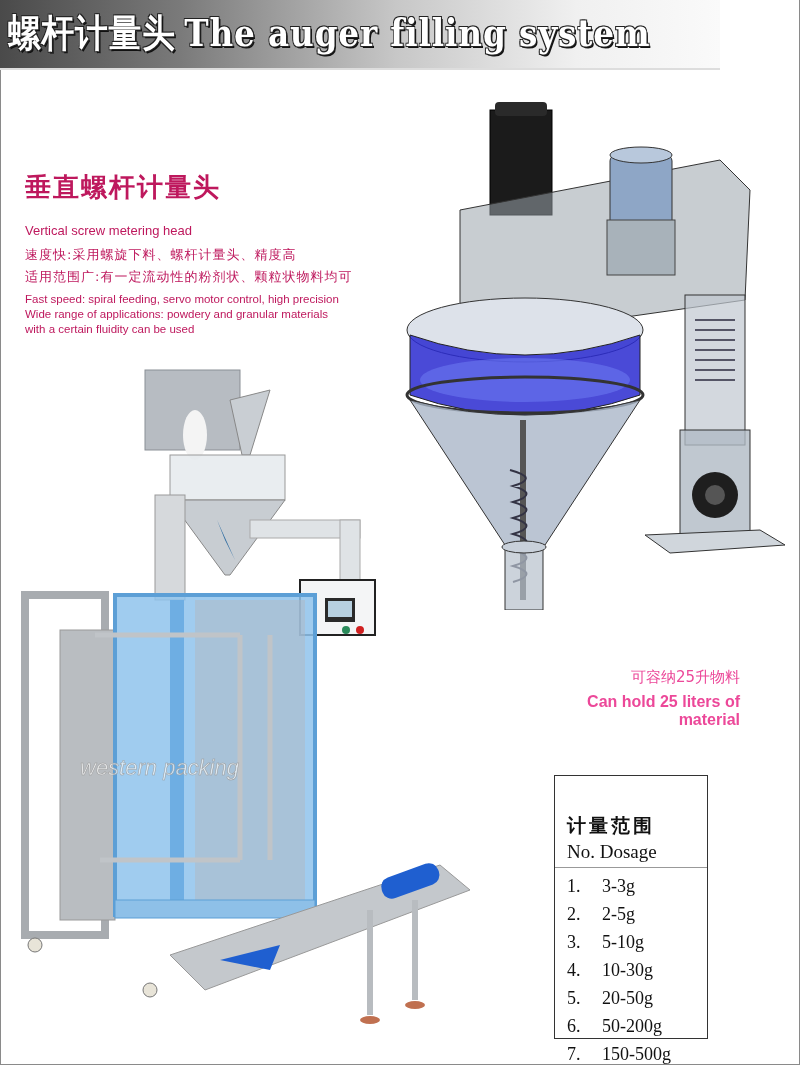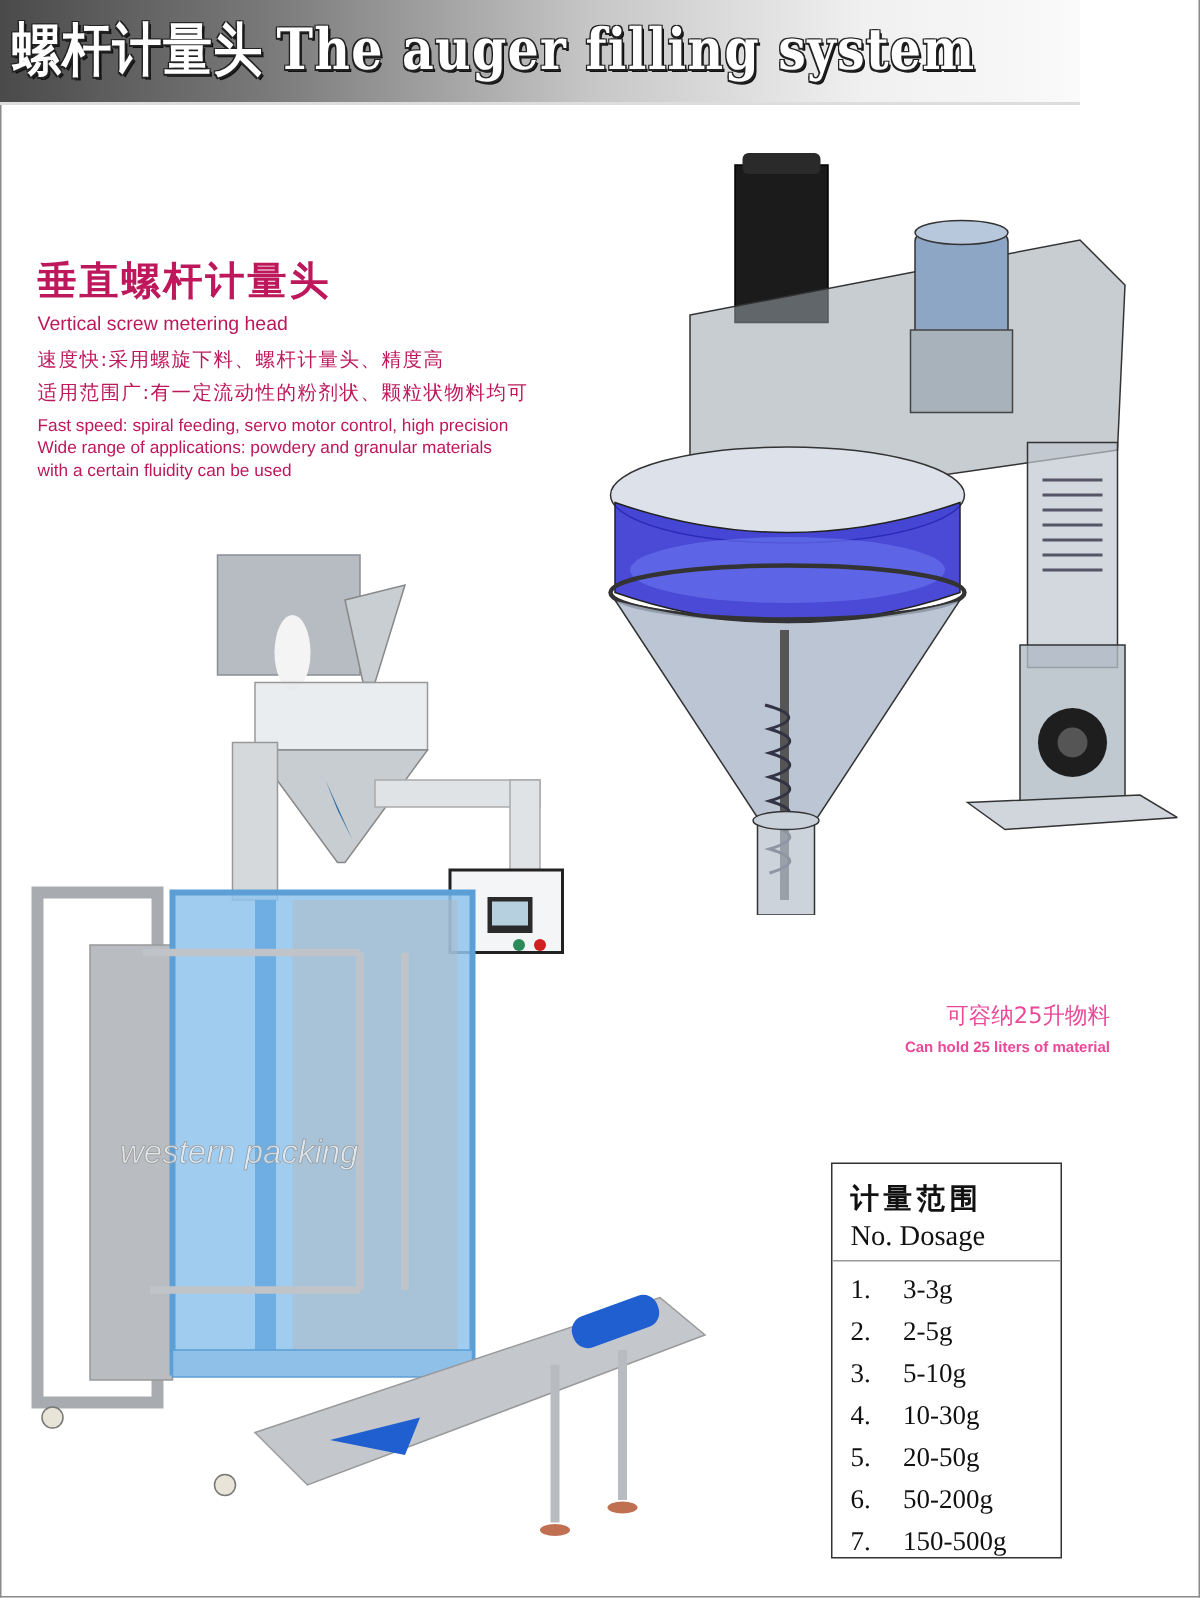--- a/index.html
+++ b/index.html
@@ -18,7 +18,7 @@
   
   .intro { position:absolute; left:25px; top:170px; width:400px; color:#be185d; }
   .intro h1 { margin:0; font-size:26px; font-weight:bold; font-family:"DejaVu Serif", serif; letter-spacing:2px; }
-  .intro .sub { font-size:13px; margin-top:3px; }
+  .intro .sub { font-size:13px; margin-top:18px; }
   .intro .cnline { font-size:13px; margin-top:8px; letter-spacing:1px; font-family:"DejaVu Sans", sans-serif; }
   .intro .cnline + .cnline { margin-top:4px; }
   .intro .en { font-size:11.5px; line-height:15px; margin-top:6px; }

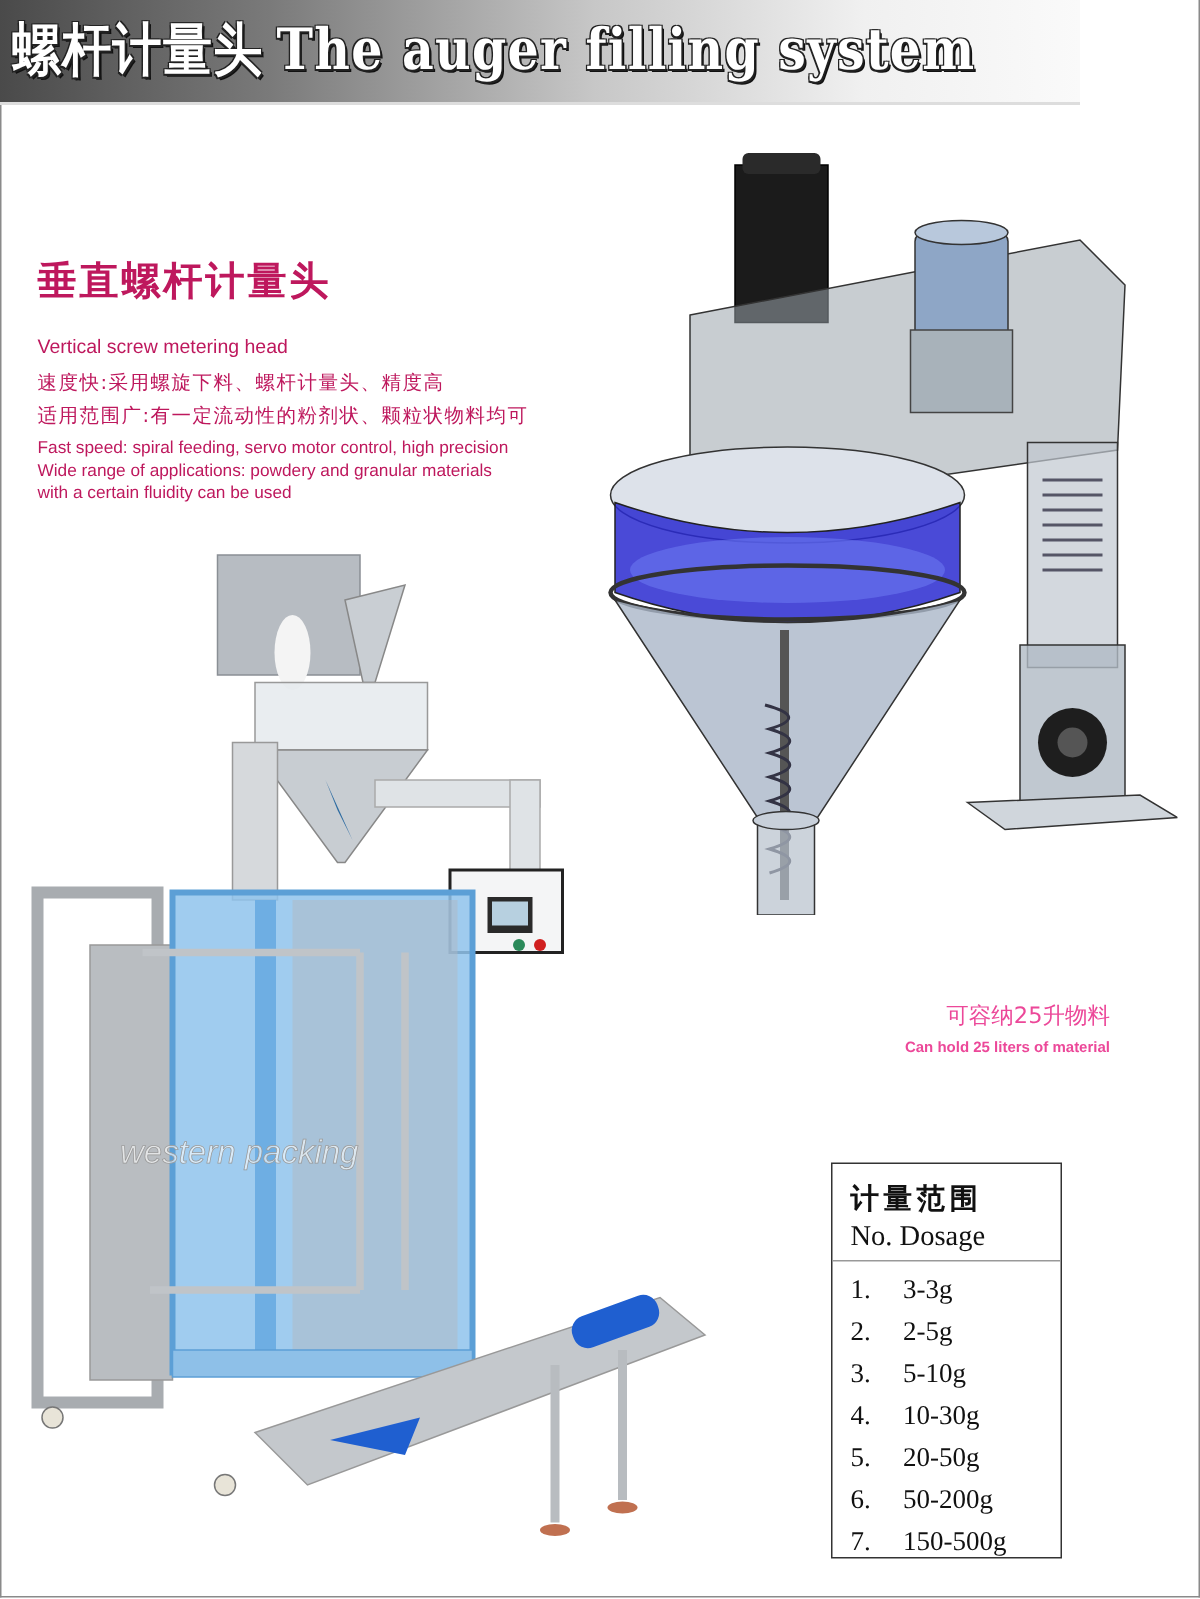--- a/index.html
+++ b/index.html
@@ -25,7 +25,7 @@
   
   .capacity { position:absolute; left:540px; top:668px; width:200px; text-align:right; color:#ec4899; }
   .capacity .cn { font-size:15px; font-family:"DejaVu Sans", sans-serif; }
-  .capacity .en { font-size:10px; font-weight:bold; margin-top:6px; }
+  .capacity .en { font-size:16px; font-weight:bold; margin-top:6px; }
   
   .dosage { position:absolute; left:554px; top:775px; width:152px; height:262px; border:1.5px solid #333; background:#fff;
             font-family:"Liberation Serif", "DejaVu Serif", serif; color:#111; }

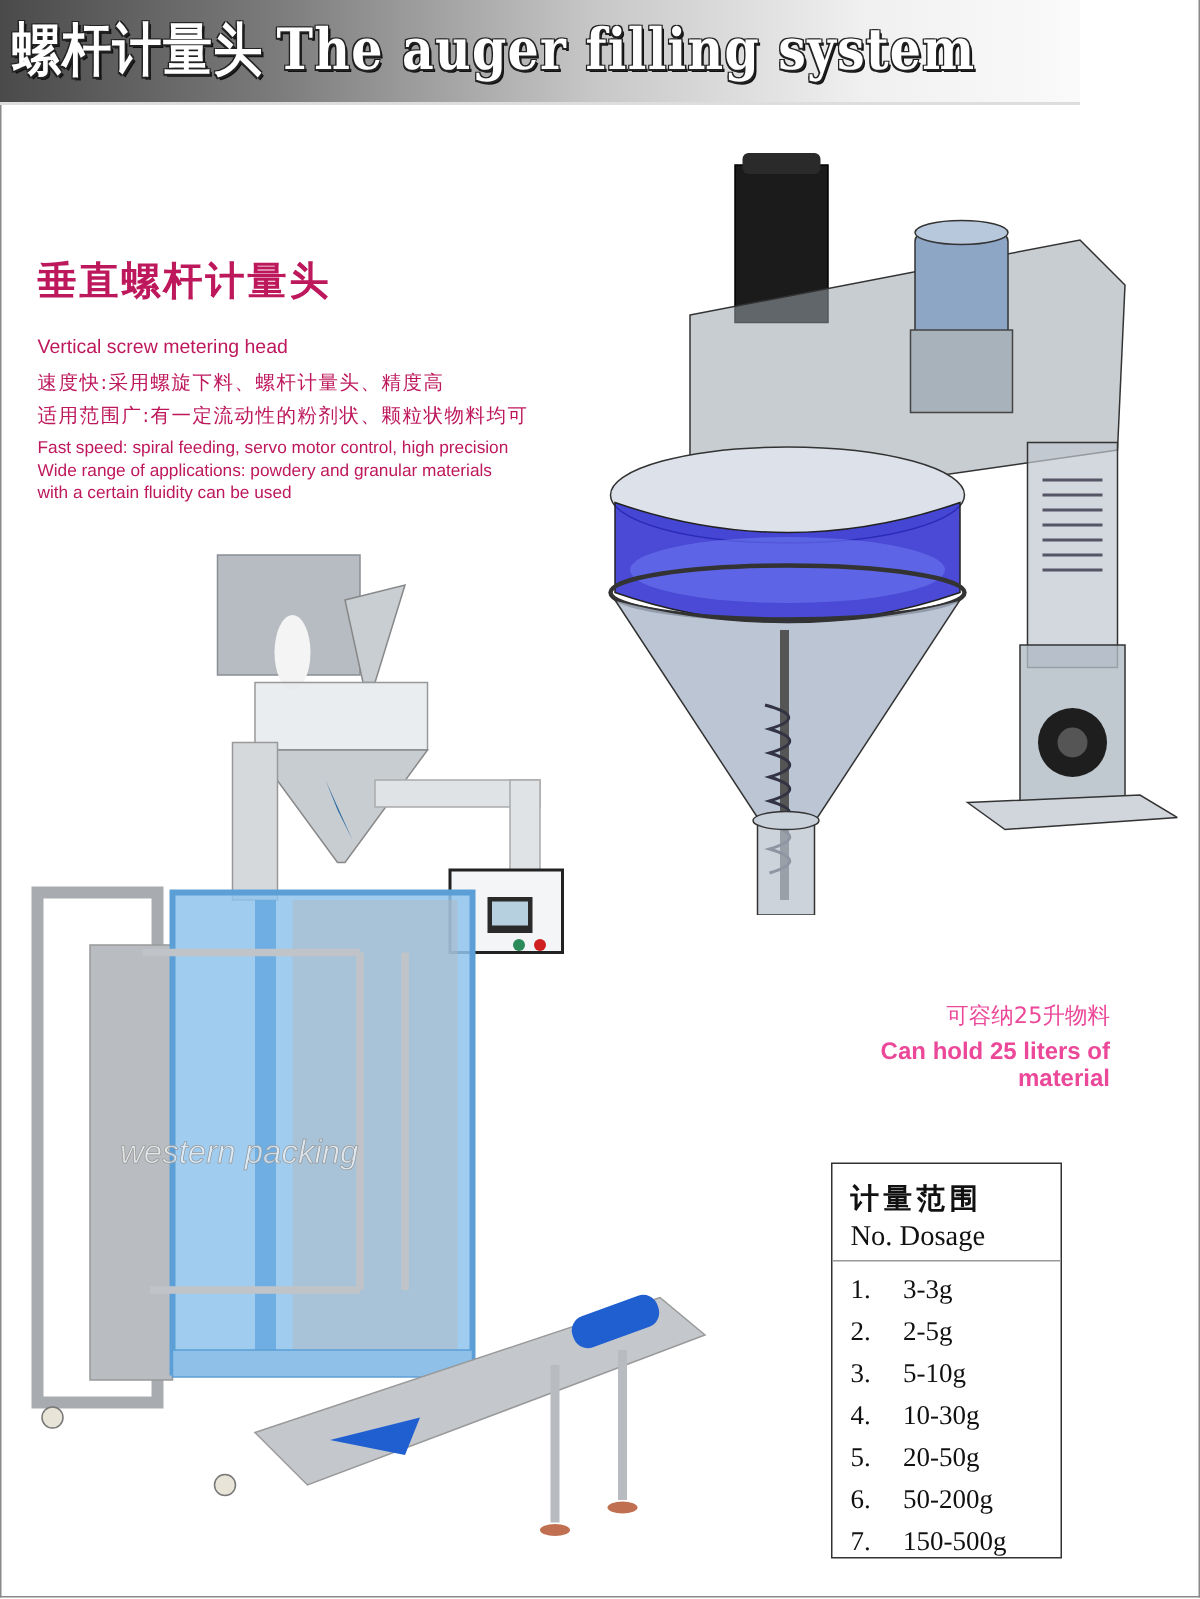--- a/index.html
+++ b/index.html
@@ -30,7 +30,7 @@
   .dosage { position:absolute; left:554px; top:775px; width:152px; height:262px; border:1.5px solid #333; background:#fff;
             font-family:"Liberation Serif", "DejaVu Serif", serif; color:#111; }
   .dosage .head { padding:10px 10px 4px 12px; border-bottom:1px solid #999; }
-  .dosage .head .cn { font-size:19px; font-weight:bold; font-family:"DejaVu Sans", sans-serif; letter-spacing:3px; }
+  .dosage .head .cn { font-size:19px; font-weight:bold; font-family:"DejaVu Sans", sans-serif; letter-spacing:3px;margin-top:27px; }
   .dosage .head .en { font-size:19px; margin-top:2px; }
   .dosage .row { font-size:18px; height:28px; line-height:28px; padding-left:12px; }
   .dosage .row .no { display:inline-block; width:35px; }

